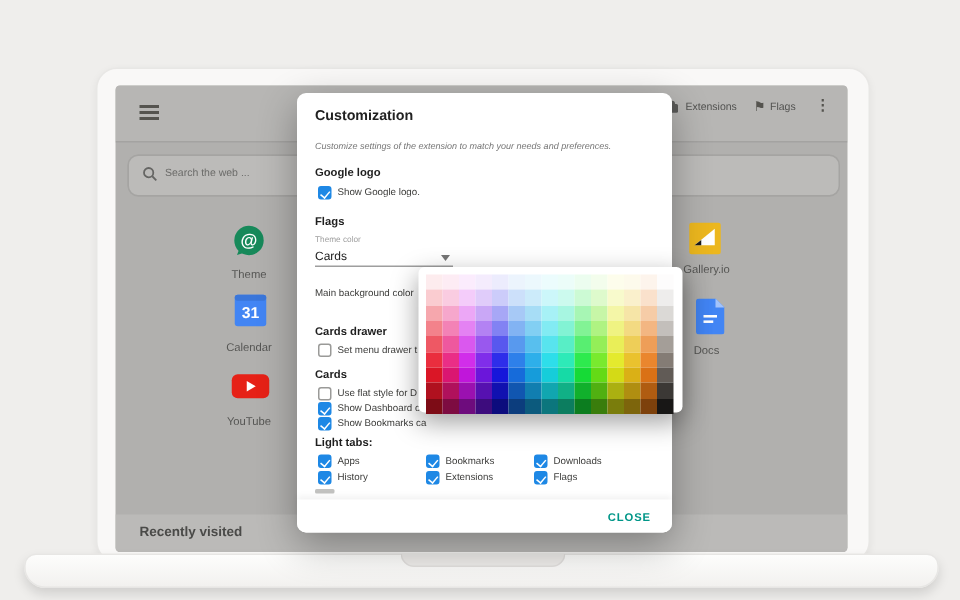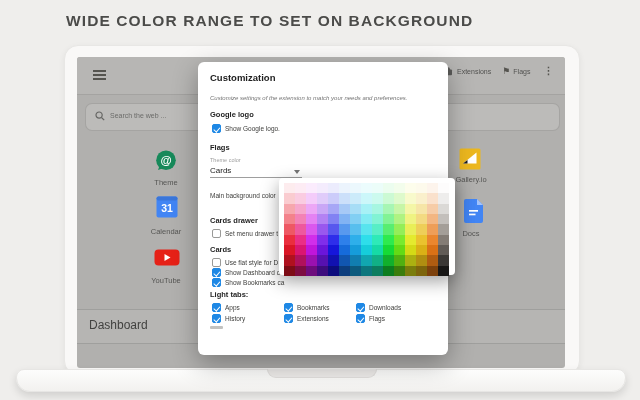--- a/index.html
+++ b/index.html
@@ -76,7 +76,6 @@
 
 <div class="stage">
 
-  <div class="hero">WIDE COLOR RANGE TO SET ON BACKGROUND</div>
 
   <div class="bezel"></div>
 

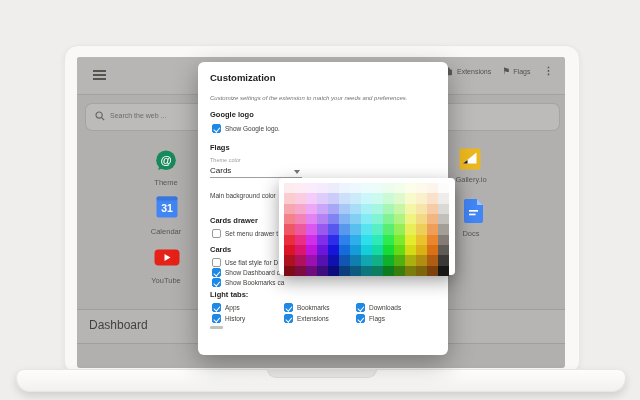--- a/index.html
+++ b/index.html
@@ -145,9 +145,6 @@
     </svg>
     <div class="sc-label" style="left:364px;top:172px">Docs</div>
 
-    <div class="dashband">
-      <span>Dashboard</span>
-    </div>
   </div>
 
   <div class="dialog">

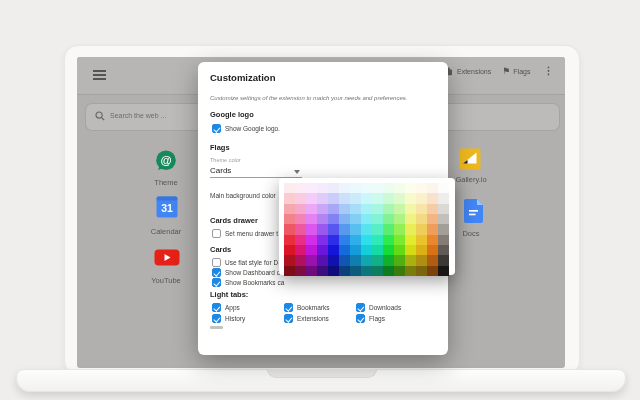--- a/index.html
+++ b/index.html
@@ -211,6 +211,9 @@
 
     <div class="frag"></div>
 
+    <div class="d-footer">
+      <span class="close-btn">CLOSE</span>
+    </div>
   </div>
 
   <div class="palette">

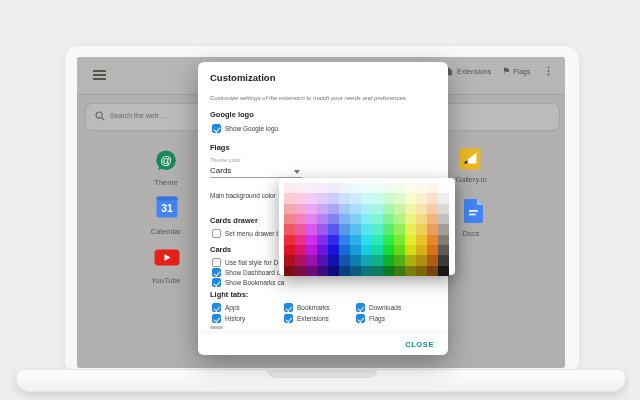--- a/index.html
+++ b/index.html
@@ -145,6 +145,9 @@
     </svg>
     <div class="sc-label" style="left:364px;top:172px">Docs</div>
 
+    <div class="recband">
+      <span>Recently visited</span>
+    </div>
   </div>
 
   <div class="dialog">

